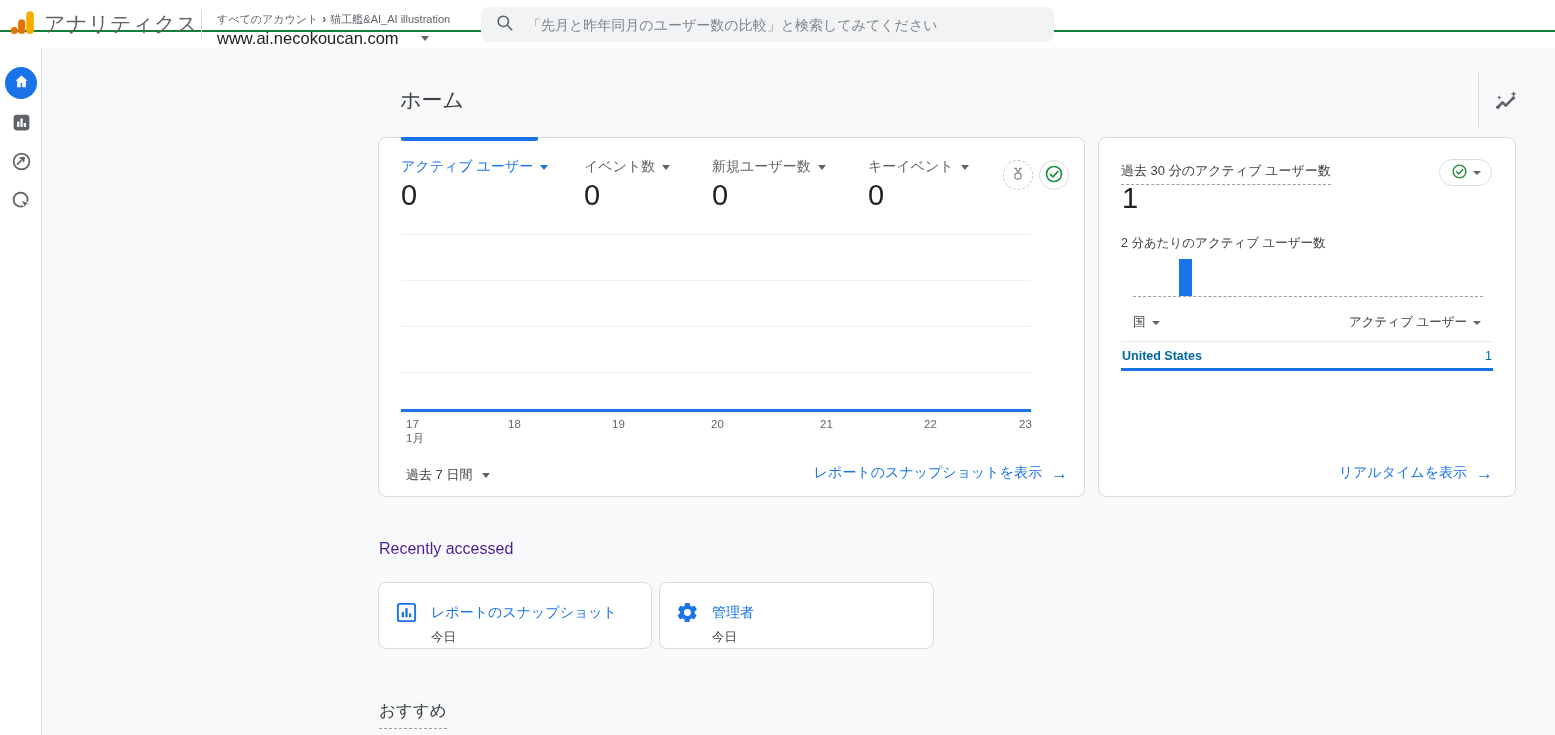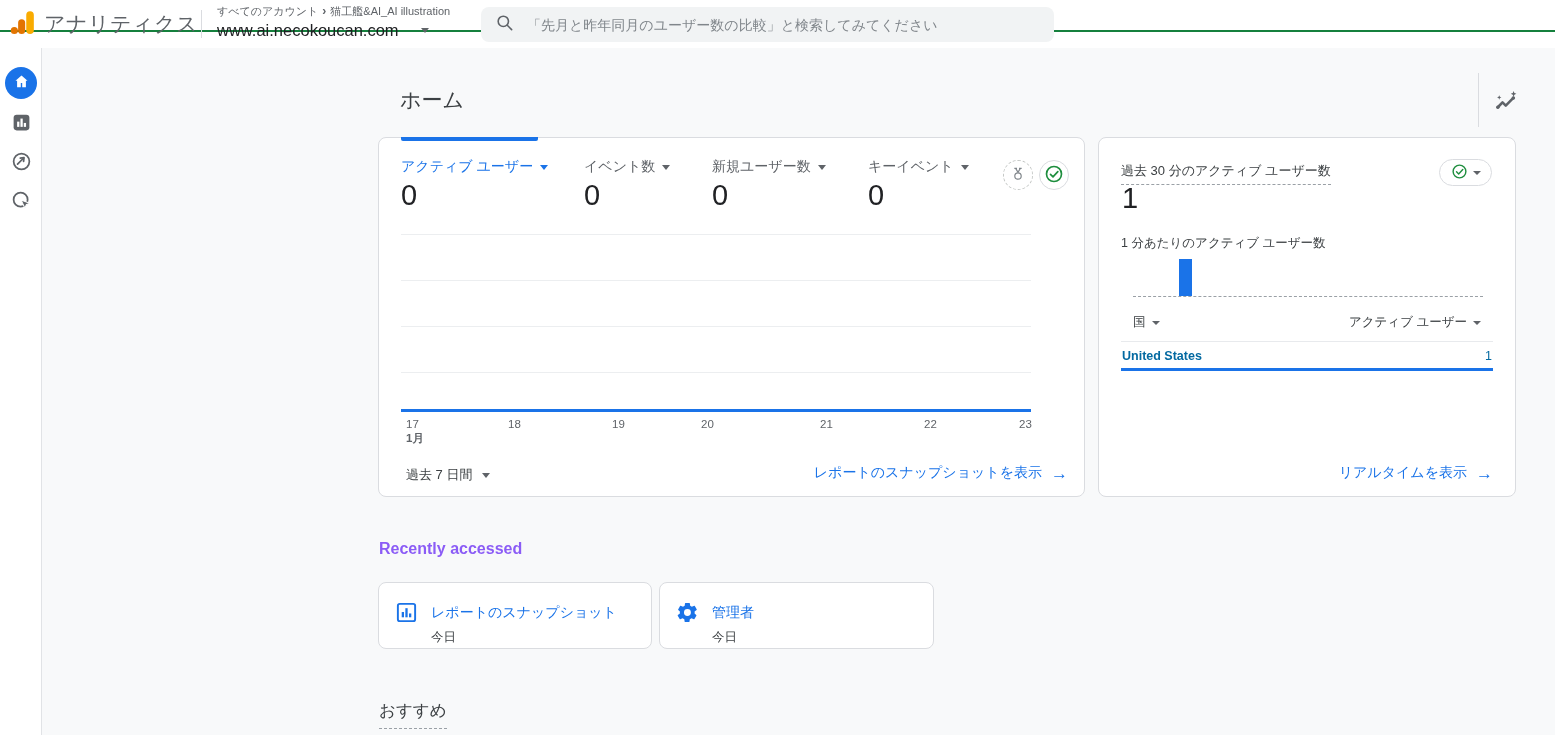--- a/index.html
+++ b/index.html
@@ -11,7 +11,7 @@
   .logo-area { position:absolute; left:10px; top:0; height:48px; display:flex; align-items:center; gap:8px; cursor:pointer; }
   .logo-text { font-size:21px; color:#5f6368; letter-spacing:0.5px; }
   .hdr-divider { position:absolute; left:201px; top:10px; width:1px; height:28px; background:#dadce0; }
-  .account-block { position:absolute; left:217px; top:4px; cursor:pointer; }
+  .account-block { position:absolute; left:217px; top:12px; cursor:pointer; }
   .breadcrumb { font-size:11px; color:#5f6368; display:flex; align-items:center; gap:4px; }
   .breadcrumb .sep { font-size:12px; color:#5f6368; font-weight:bold; transform:translateY(-1px); }
   .property-row { display:flex; align-items:center; gap:22px; margin-top:2px; font-size:16.5px; color:#202124; }

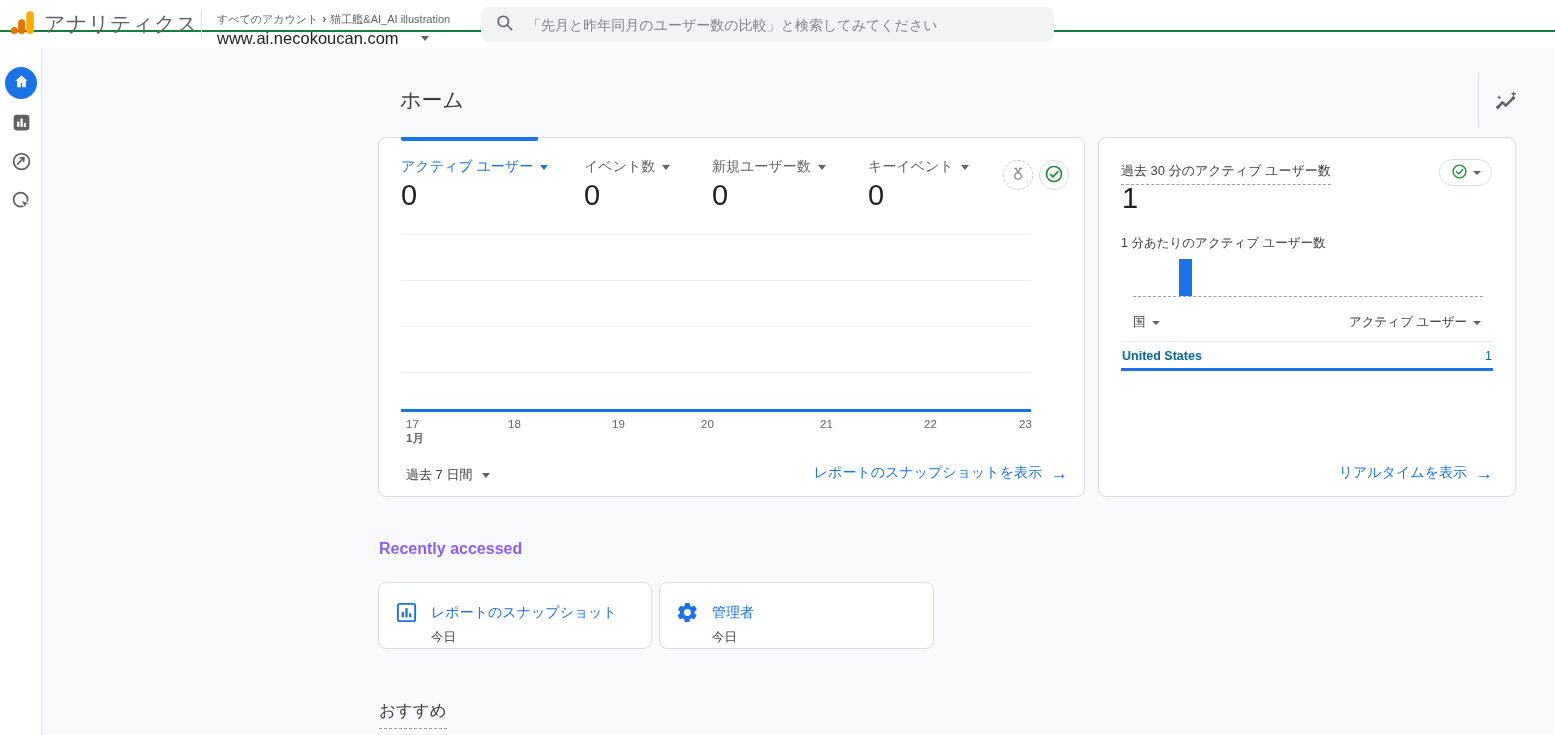--- a/index.html
+++ b/index.html
@@ -268,7 +268,7 @@
       <span class="caret-down"></span>
     </button>
     <div class="rt-value">1</div>
-    <div class="rt-sub">1 分あたりのアクティブ ユーザー数</div>
+    <div class="rt-sub">2 分あたりのアクティブ ユーザー数</div>
 
     <div class="minute-chart">
       <div class="minute-bar"></div>

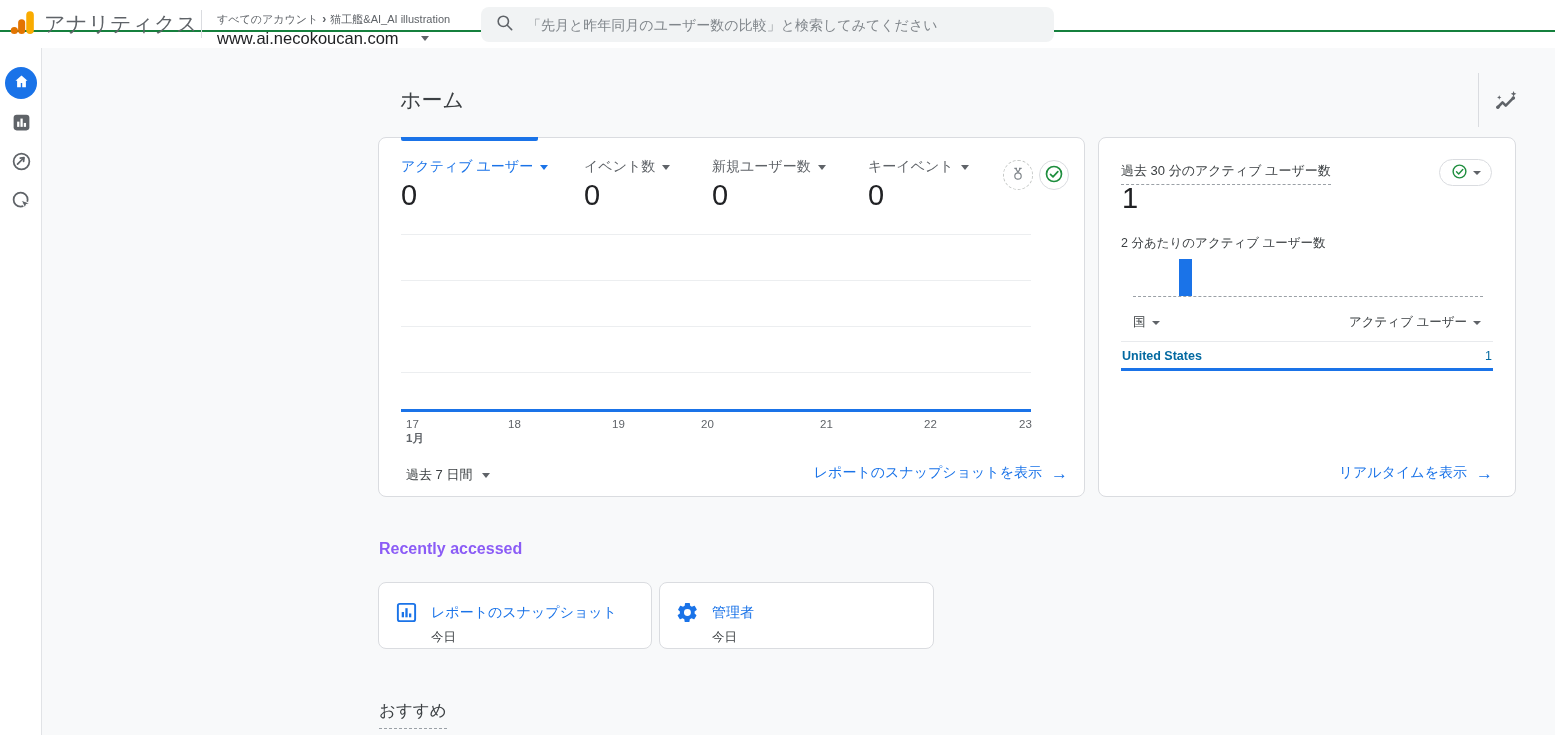--- a/index.html
+++ b/index.html
@@ -52,7 +52,7 @@
   .g1{top:96px}.g2{top:142px}.g3{top:188px}.g4{top:234px}
   .zero-line { position:absolute; left:22px; top:271px; width:630px; height:3px; background:#1a73e8; }
   .xt { position:absolute; top:280px; font-size:11.5px; color:#5f6368; }
-  .xt0{left:27px}.xt1{left:129px}.xt2{left:233px}.xt3{left:322px}.xt4{left:441px}.xt5{left:545px}.xt6{left:640px}
+  .xt0{left:27px}.xt1{left:129px}.xt2{left:233px}.xt3{left:332px}.xt4{left:441px}.xt5{left:545px}.xt6{left:640px}
   .x-month { position:absolute; left:27px; top:293px; font-size:11.5px; color:#5f6368;font-weight:bold; }
   .date-range { position:absolute; left:27px; top:328px; display:flex; align-items:center; gap:10px; font-size:13px; color:#3c4043; cursor:pointer; }
   .date-range .caret-down { color:#5f6368; }

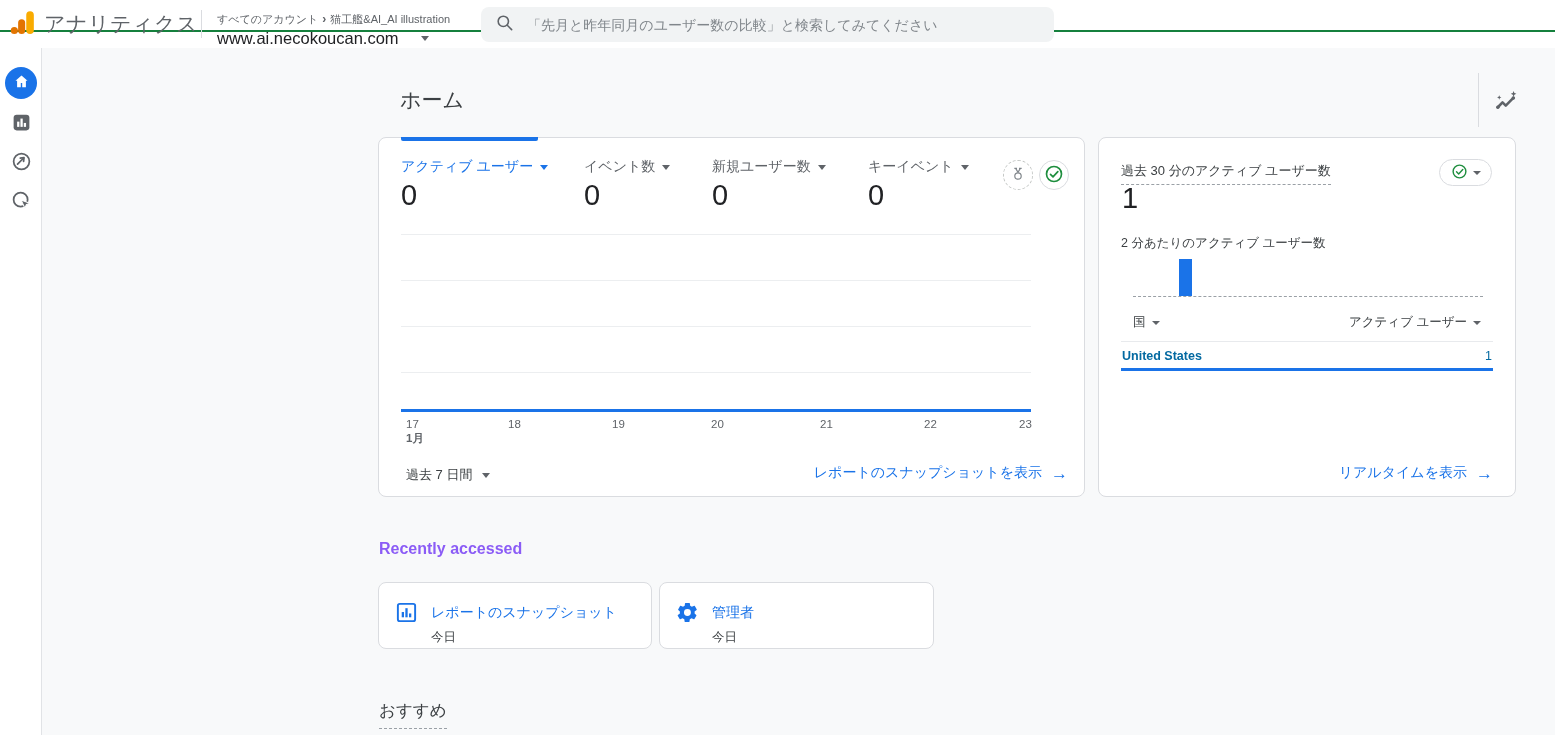--- a/index.html
+++ b/index.html
@@ -53,7 +53,7 @@
   .zero-line { position:absolute; left:22px; top:271px; width:630px; height:3px; background:#1a73e8; }
   .xt { position:absolute; top:280px; font-size:11.5px; color:#5f6368; }
   .xt0{left:27px}.xt1{left:129px}.xt2{left:233px}.xt3{left:332px}.xt4{left:441px}.xt5{left:545px}.xt6{left:640px}
-  .x-month { position:absolute; left:27px; top:293px; font-size:11.5px; color:#5f6368;font-weight:bold; }
+  .x-month { position:absolute; left:27px; top:293px; font-size:11.5px; color:#5f6368; }
   .date-range { position:absolute; left:27px; top:328px; display:flex; align-items:center; gap:10px; font-size:13px; color:#3c4043; cursor:pointer; }
   .date-range .caret-down { color:#5f6368; }
   .blue-link { position:absolute; display:flex; align-items:center; gap:9px; font-size:14px; color:#1a73e8; cursor:pointer; white-space:nowrap; }

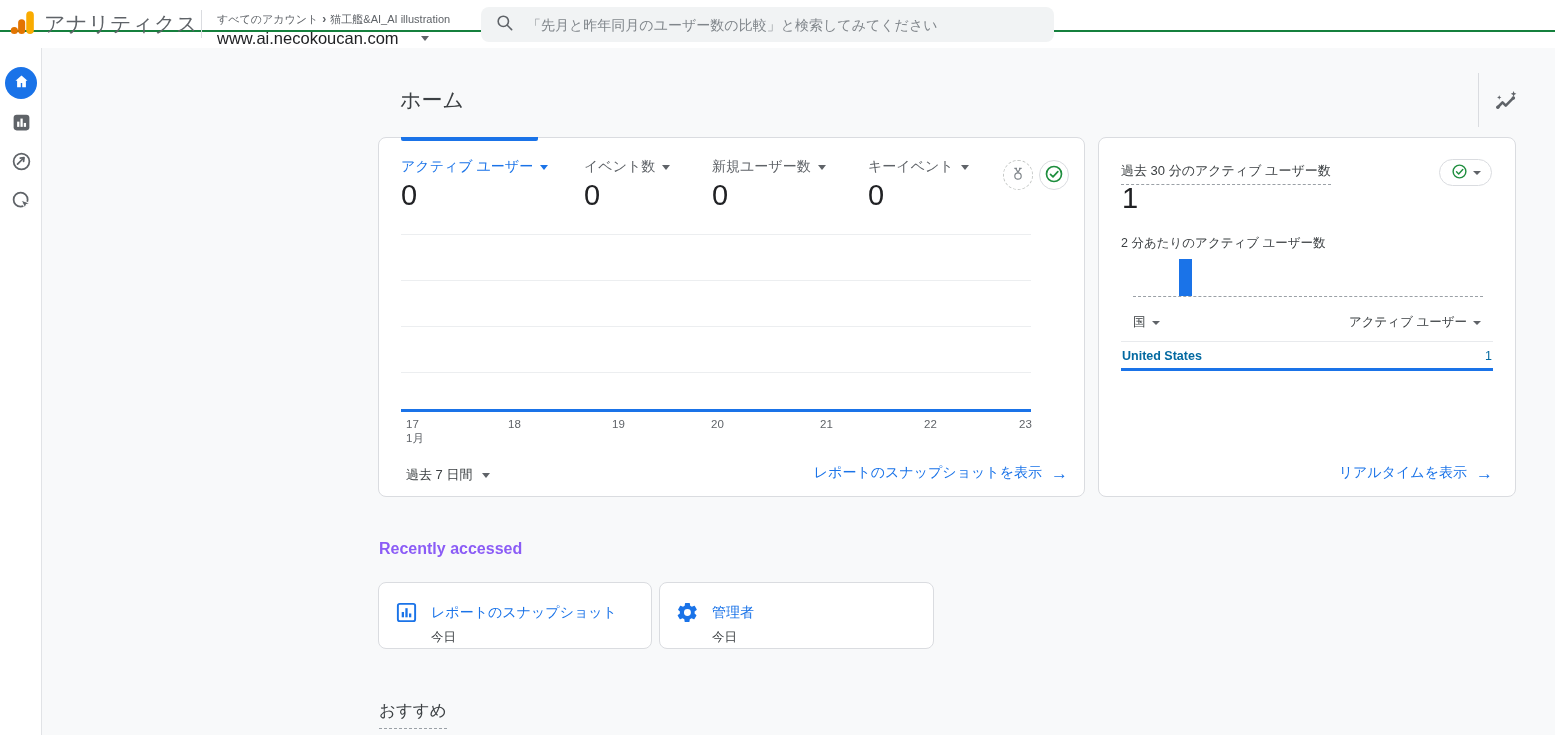--- a/index.html
+++ b/index.html
@@ -79,7 +79,7 @@
   .realtime-link { right:22px; top:326px; }
 
   
-  .recent-heading { position:absolute; left:379px; top:540px; font-size:16px; color:#8b5cf6;font-weight:bold; }
+  .recent-heading { position:absolute; left:379px; top:540px; font-size:16px; color:#4c1d95; }
   .recent-card { height:67px; top:582px; cursor:pointer; }
   .recent-card-1 { left:378px; width:274px; }
   .recent-card-2 { left:659px; width:275px;text-decoration:underline; }

